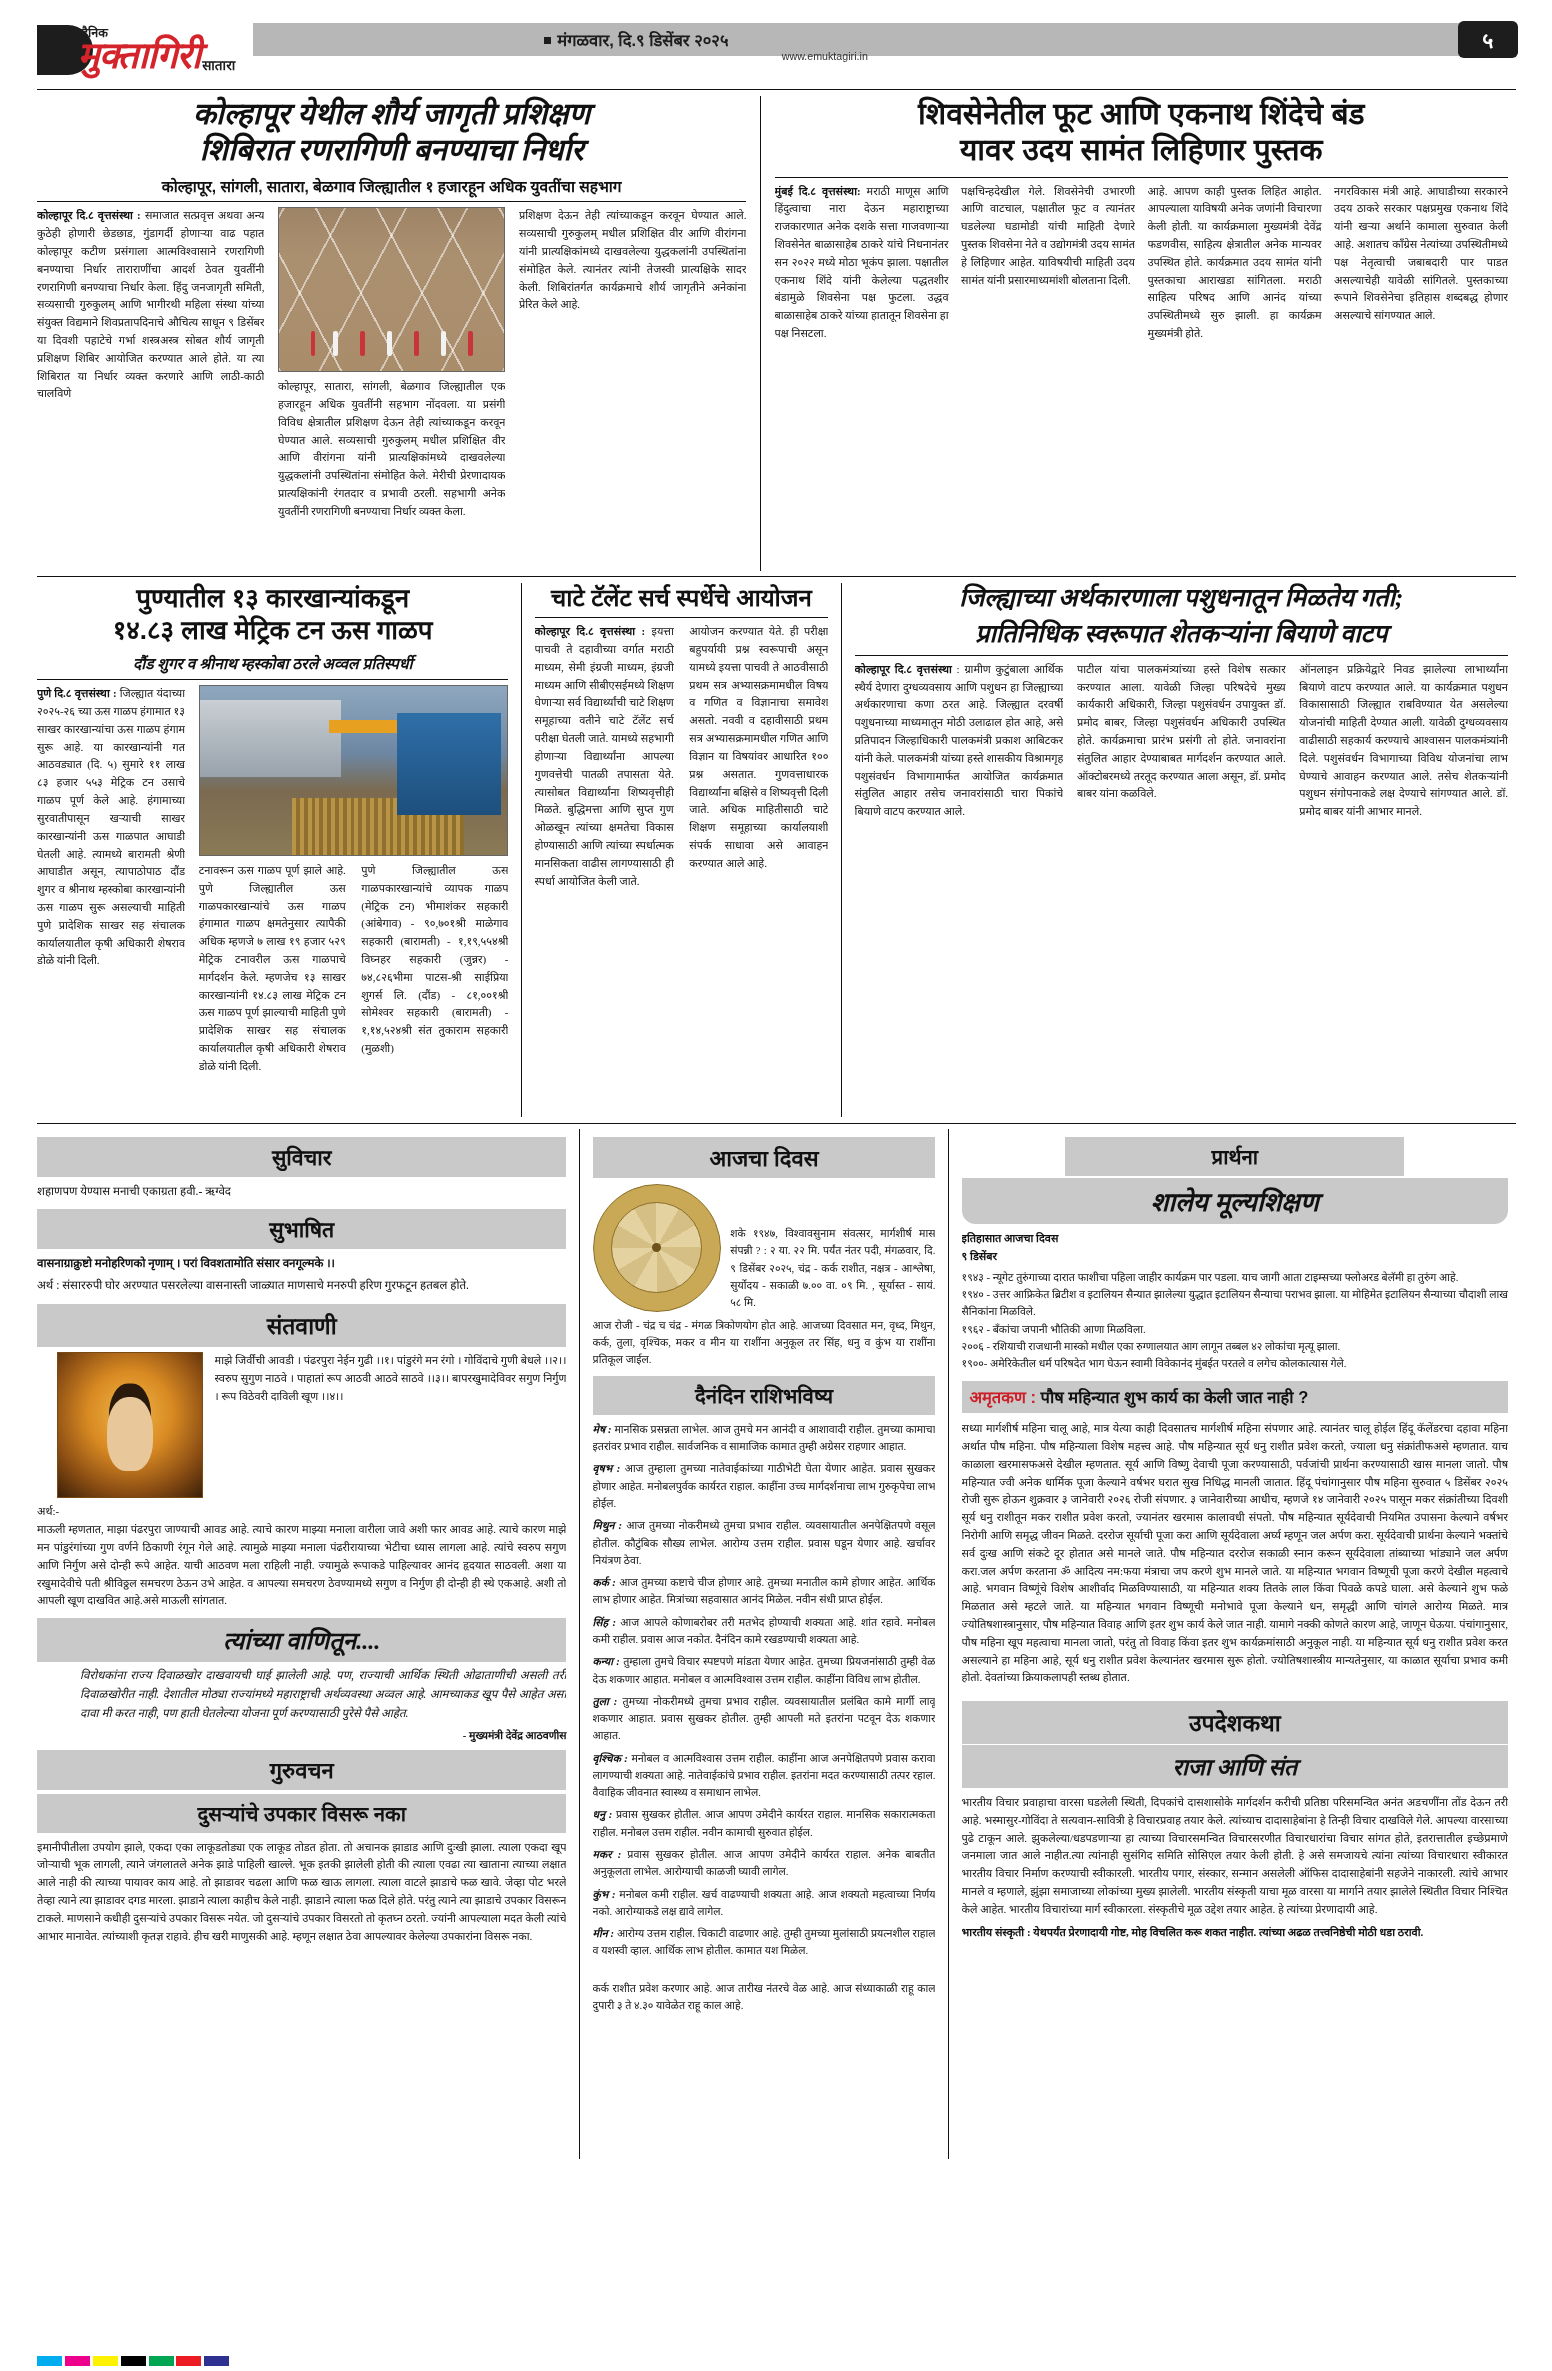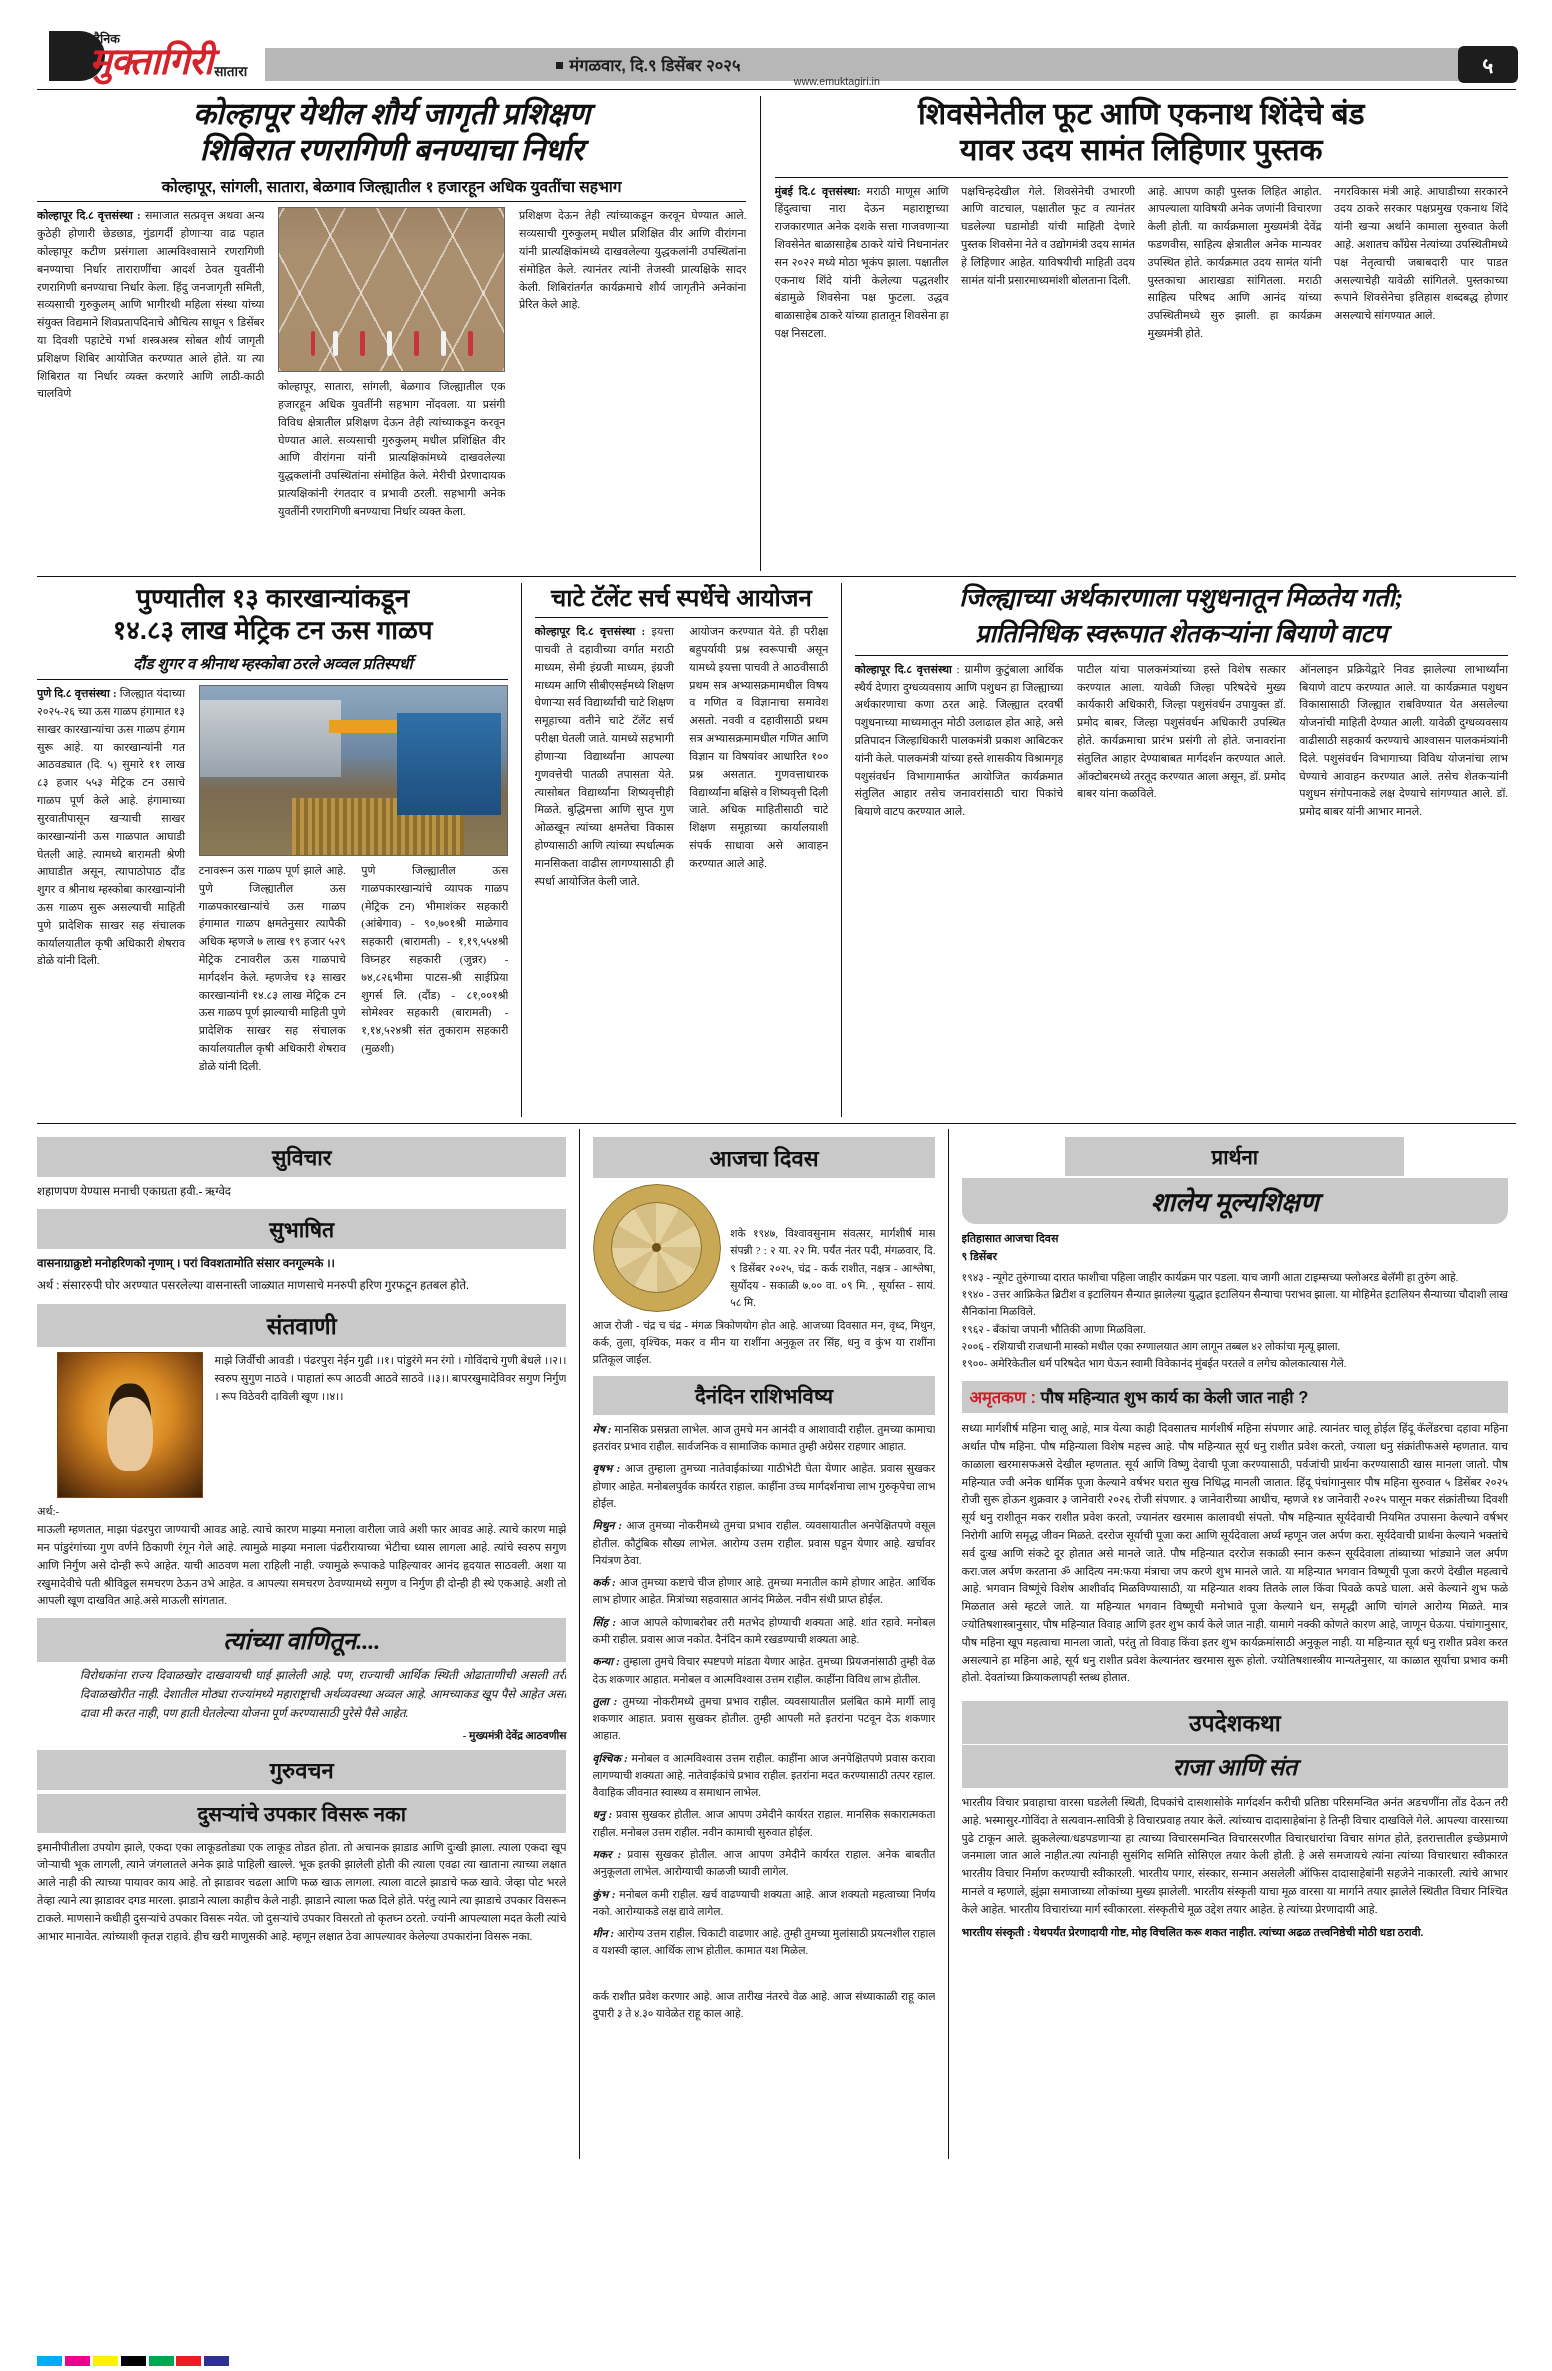--- a/index.html
+++ b/index.html
@@ -21,10 +21,9 @@
   
   .masthead {
     display: flex;
-    align-items: flex-end;
+    align-items: flex-start;
     height: 60px;
     margin-bottom: 3.9px;
-    margin-left: 12px;
   }
   .logo-block {
     position: relative;

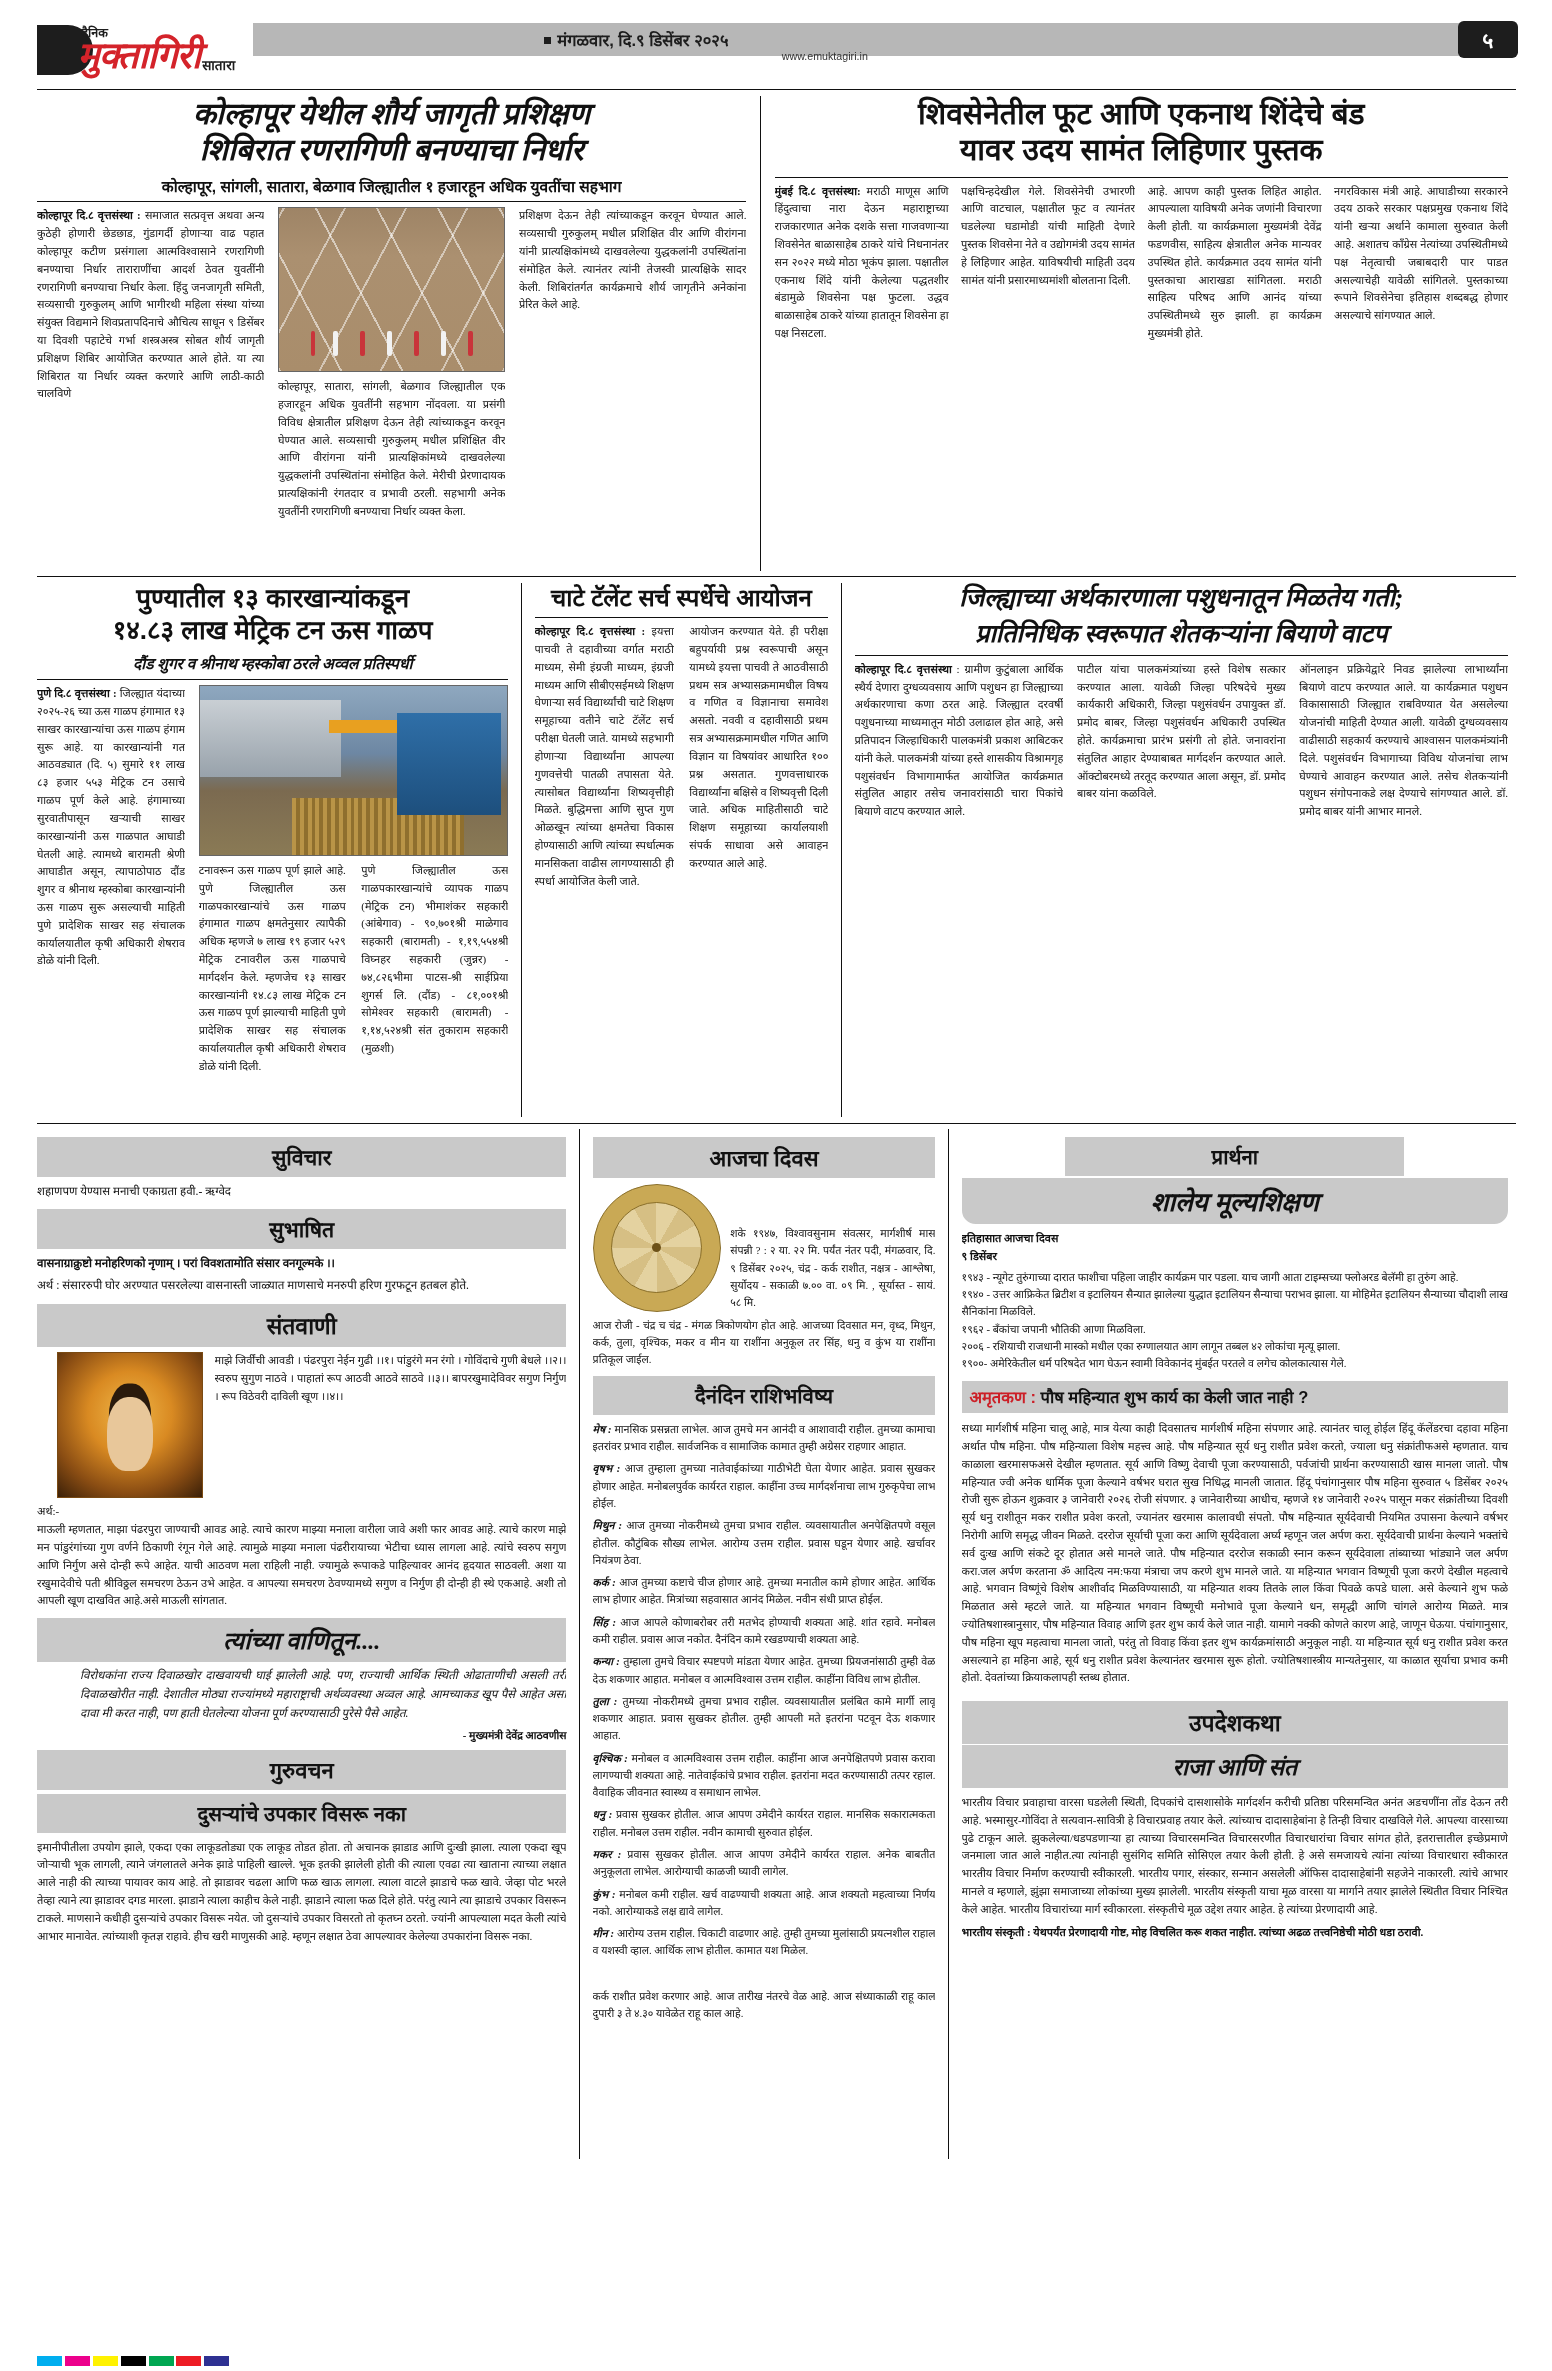--- a/index.html
+++ b/index.html
@@ -455,7 +455,7 @@
         <div class="rashi-item"><span class="rashi-name">कुंभ :</span> <span>मनोबल कमी राहील. खर्च वाढण्याची शक्यता आहे. आज शक्यतो महत्वाच्या निर्णय नको. आरोग्याकडे लक्ष द्यावे लागेल.</span></div>
         <div class="rashi-item"><span class="rashi-name">मीन :</span> <span>आरोग्य उत्तम राहील. चिकाटी वाढणार आहे. तुम्ही तुमच्या मुलांसाठी प्रयत्नशील राहाल व यशस्वी व्हाल. आर्थिक लाभ होतील. कामात यश मिळेल.</span></div>
       </div>
-      <div class="body-col" style="font-size:10.7px;margin-top:23px;">कर्क राशीत प्रवेश करणार आहे. आज तारीख नंतरचे वेळ आहे. आज संध्याकाळी राहू काल दुपारी ३ ते ४.३० यावेळेत राहू काल आहे.</div>
+      <div class="body-col" style="font-size:10.7px;margin-top:15px;">कर्क राशीत प्रवेश करणार आहे. आज तारीख नंतरचे वेळ आहे. आज संध्याकाळी राहू काल दुपारी ३ ते ४.३० यावेळेत राहू काल आहे.</div>
     </div>
 
     <div class="bot-right">

